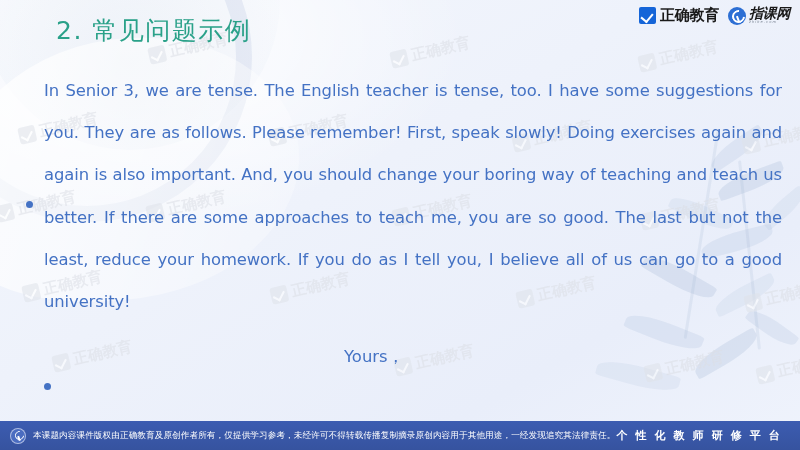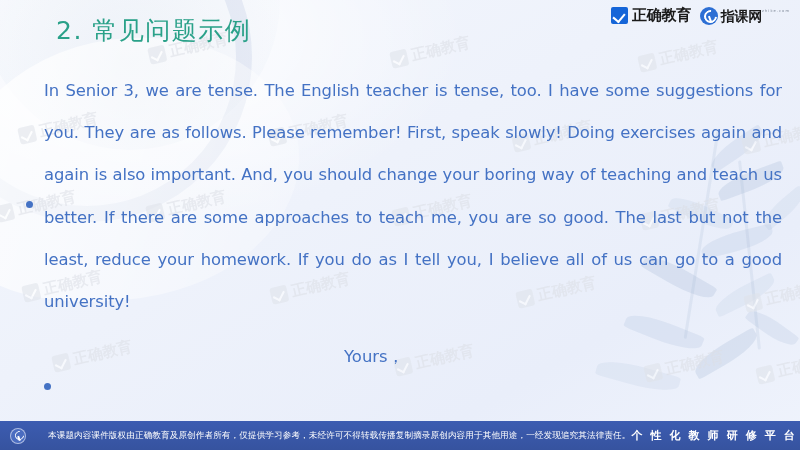--- a/index.html
+++ b/index.html
@@ -200,8 +200,9 @@
   }
   .logo-zk-words {
     display: flex;
-    flex-direction: row;
+    flex-direction: column;
     line-height: 1;
+    font-style: italic;
   }
   .logo-zk-text {
     font-family: "DejaVu Sans", sans-serif;

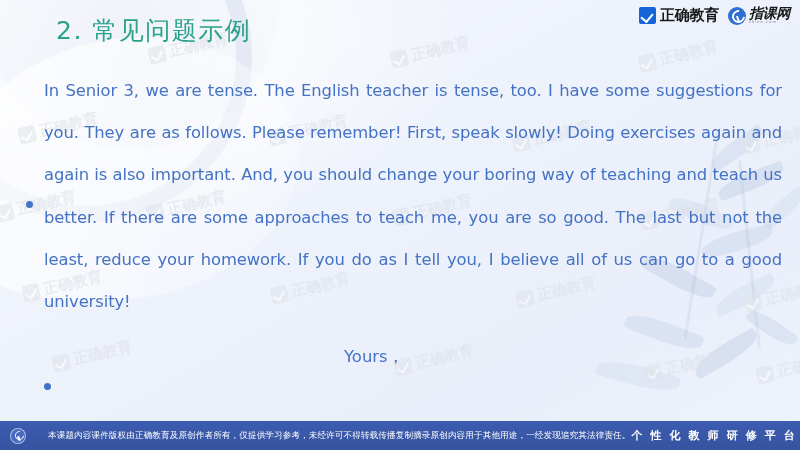--- a/index.html
+++ b/index.html
@@ -351,7 +351,7 @@
     font-family: "DejaVu Sans", sans-serif;
     font-size: 8.6px;
     color: #ffffff;
-    margin-left: 22px;
+    margin-left: 7px;
     letter-spacing: 0.1px;
     white-space: nowrap;
   }

